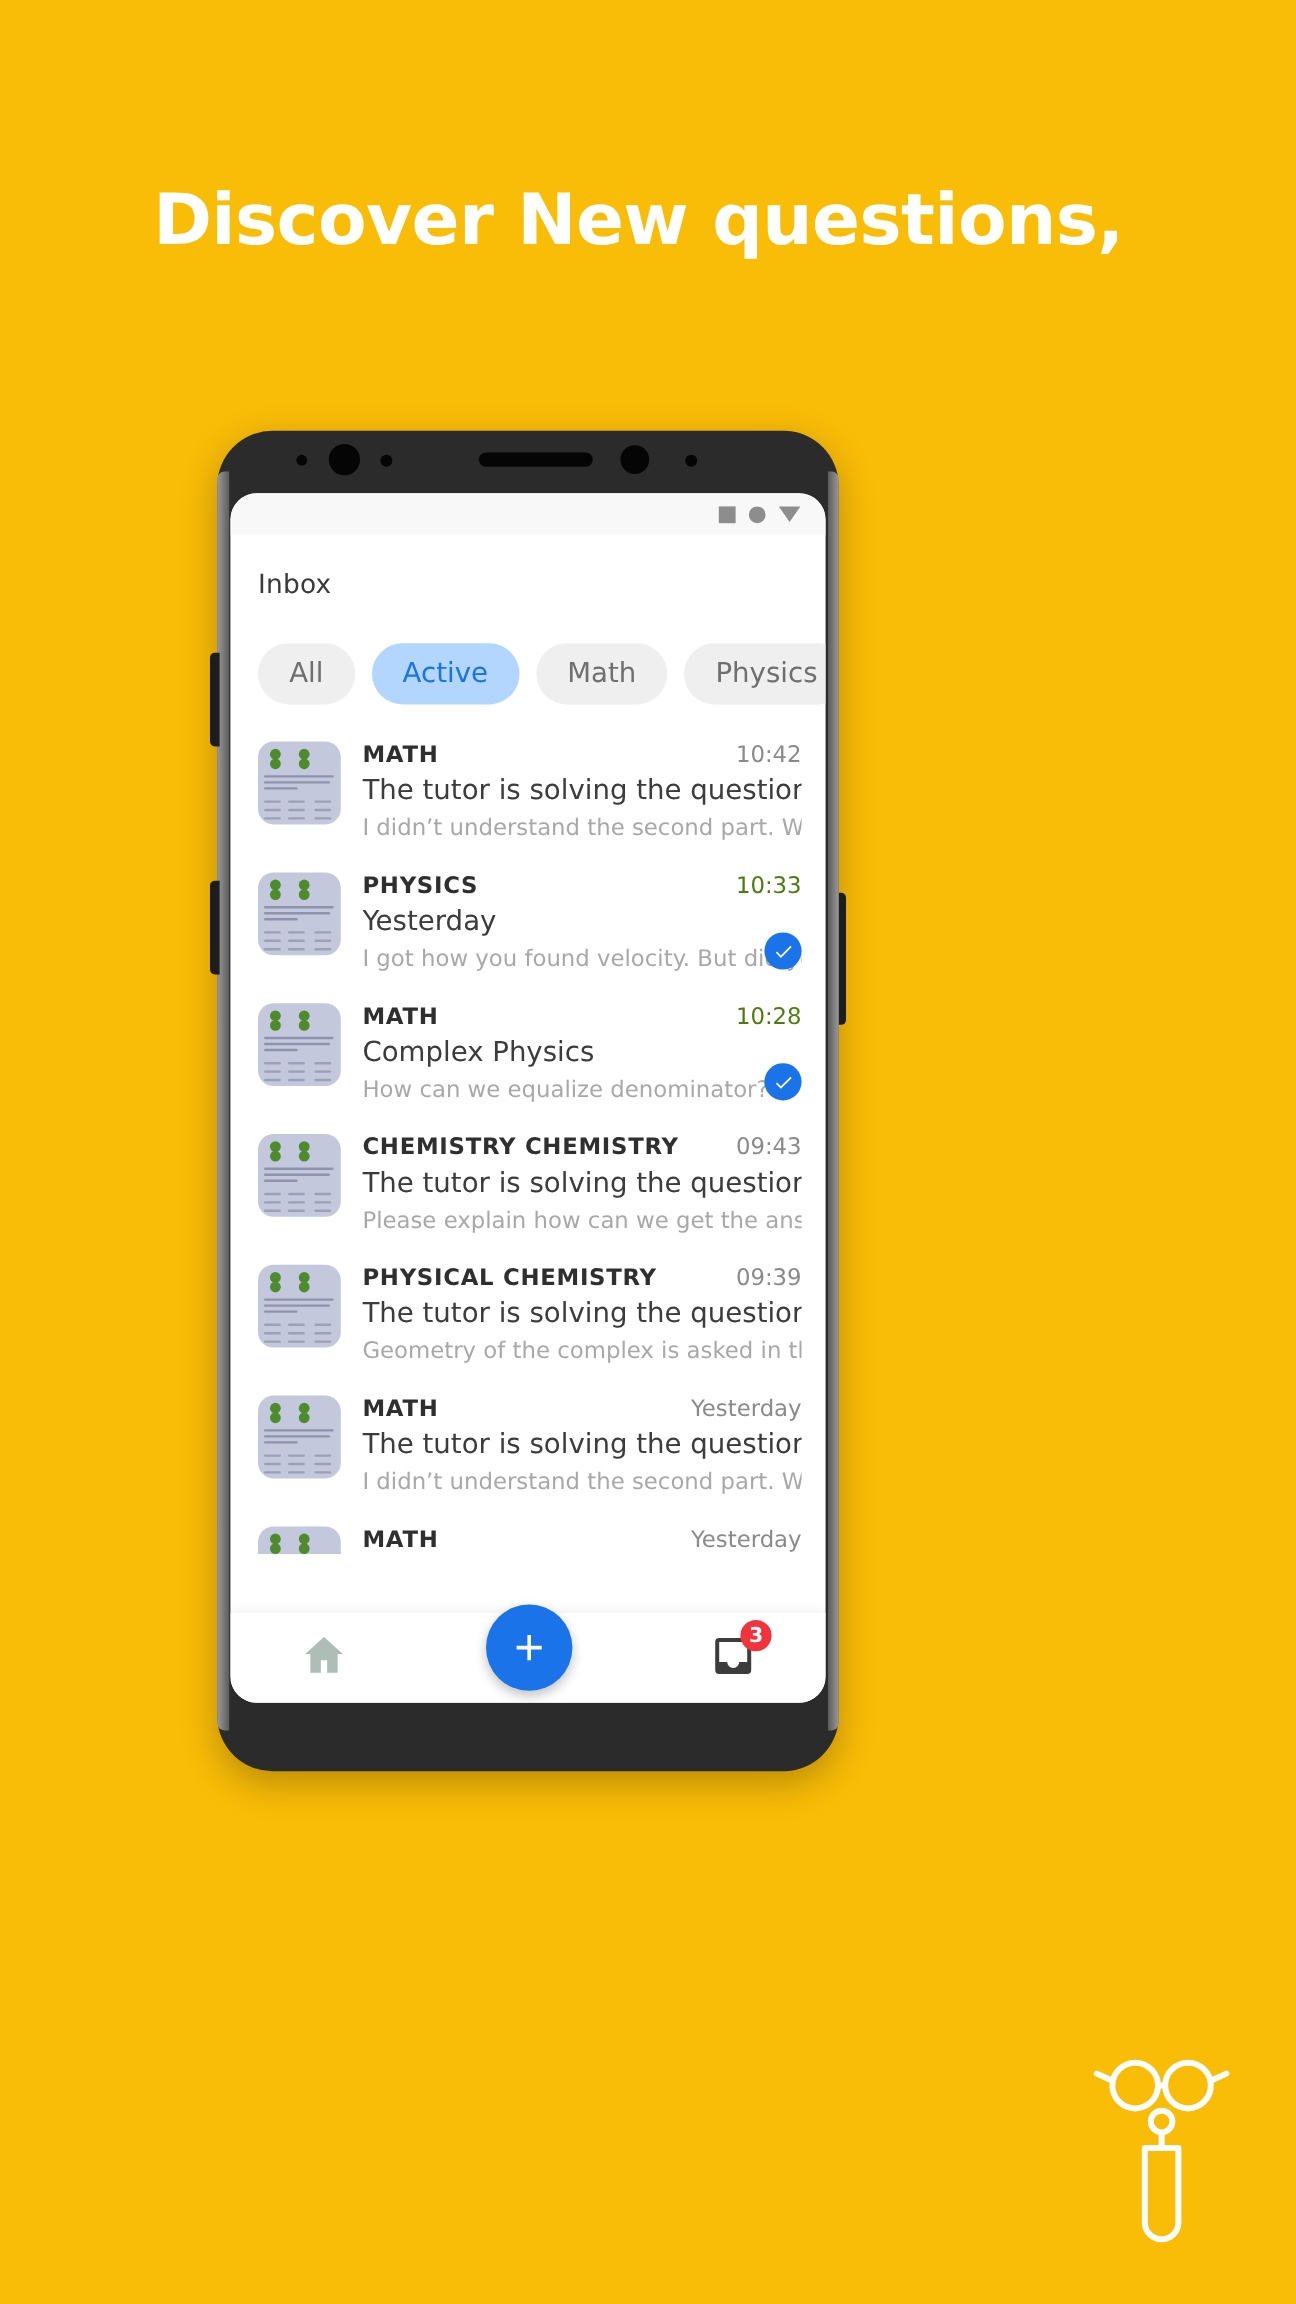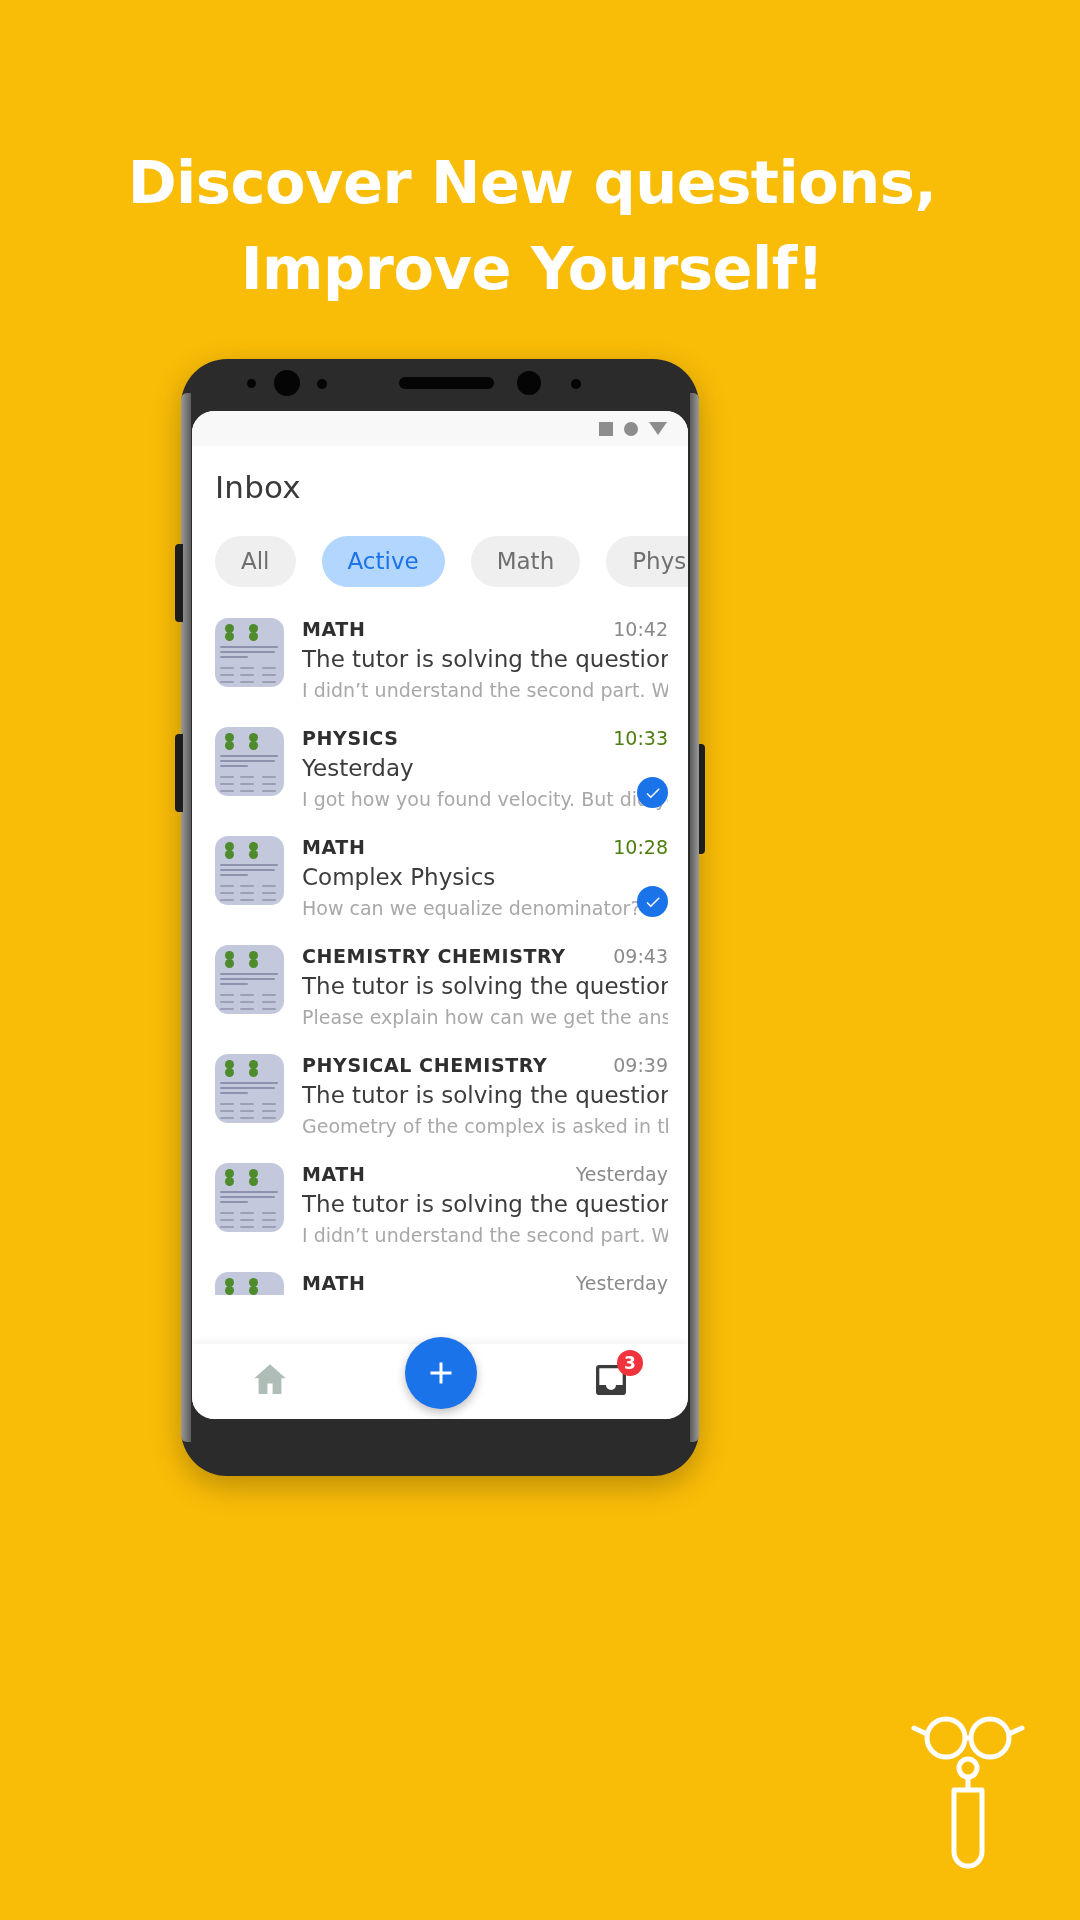--- a/index.html
+++ b/index.html
@@ -192,7 +192,6 @@
 
 <div id="headline">
   <span class="ln">Discover New questions,</span>
-  <span class="ln">Improve Yourself!</span>
 </div>
 
 <div id="phone">

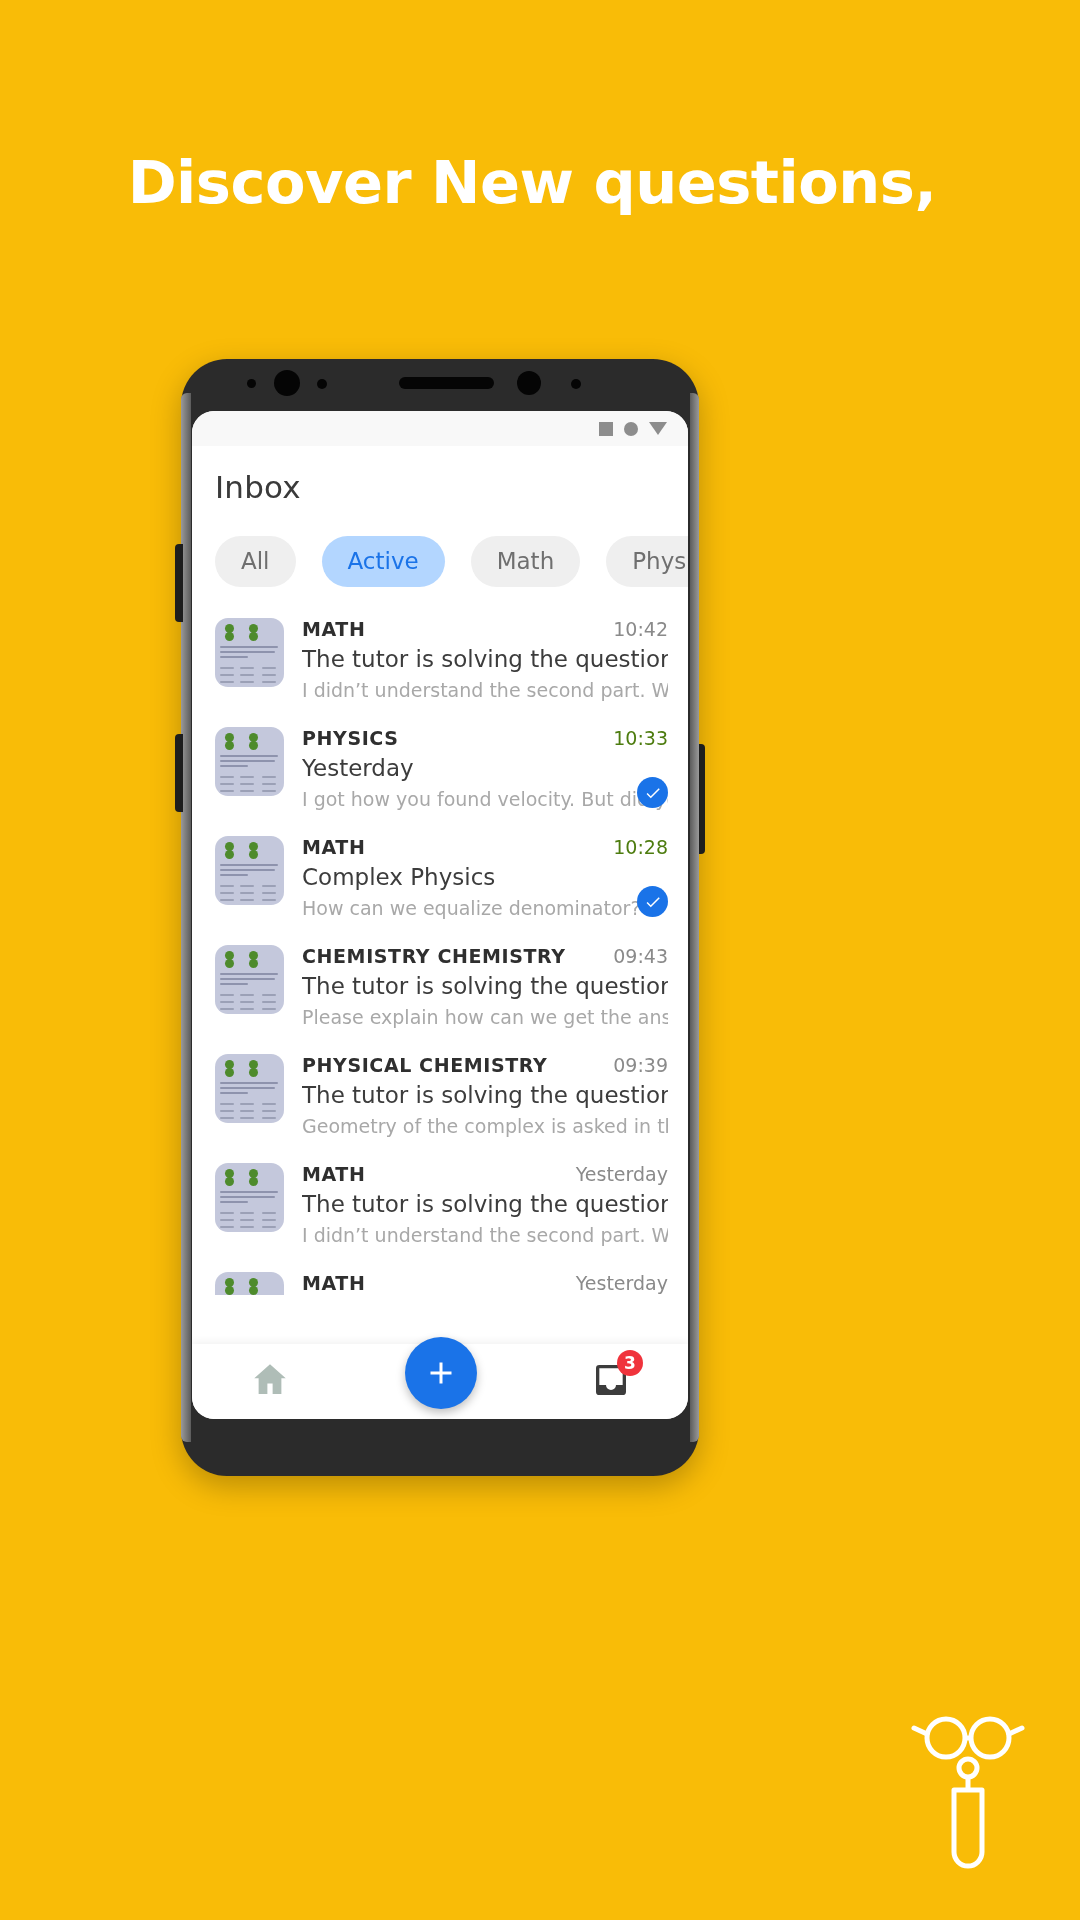--- a/index.html
+++ b/index.html
@@ -81,7 +81,7 @@
 
   
   .appbar { height:82px; display:flex; align-items:center; padding-left:23px; }
-  .appbar h1 { font-size:31px; font-weight:400; color:#3a3a3a; letter-spacing:.2px; }
+  .appbar h1 { font-size:22px; font-weight:400; color:#3a3a3a; letter-spacing:.2px; }
 
   
   .chips {

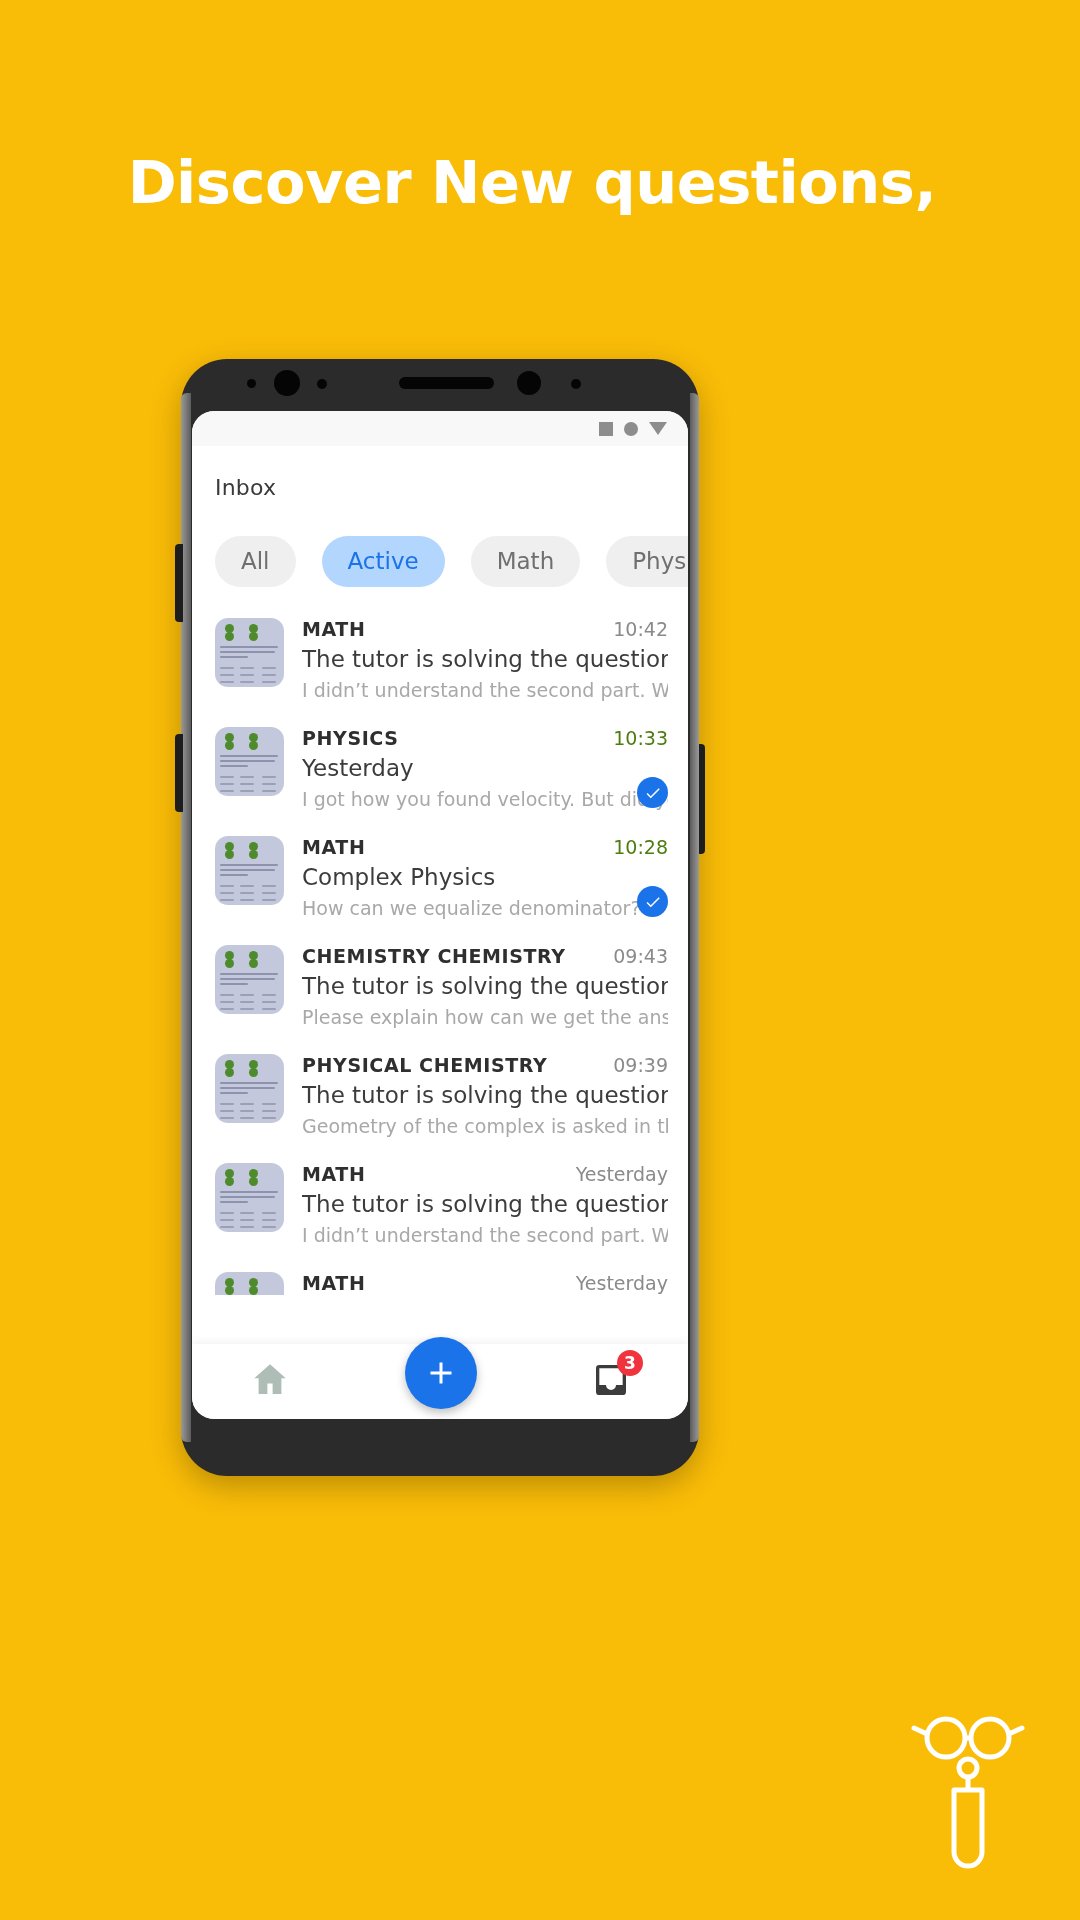--- a/index.html
+++ b/index.html
@@ -85,7 +85,7 @@
 
   
   .chips {
-    display:flex; gap:26px; padding:8px 0 18px 23px;
+    display:flex; gap:14px; padding:8px 0 18px 23px;
     white-space:nowrap; overflow:hidden;
   }
   .chip {

